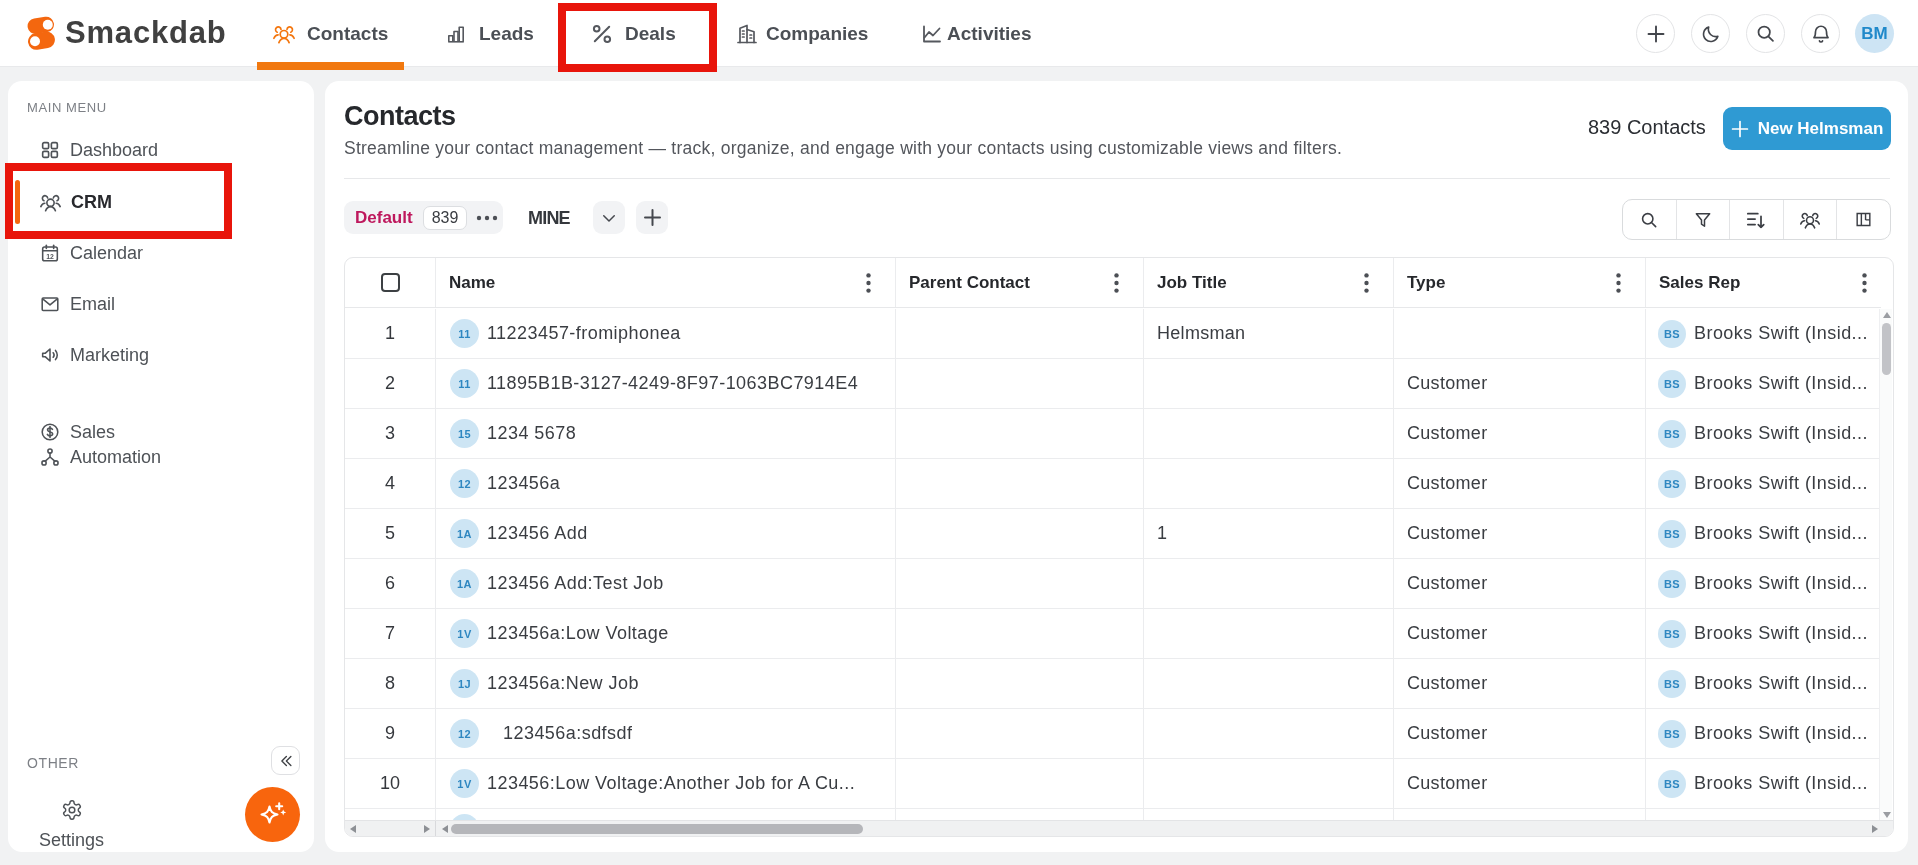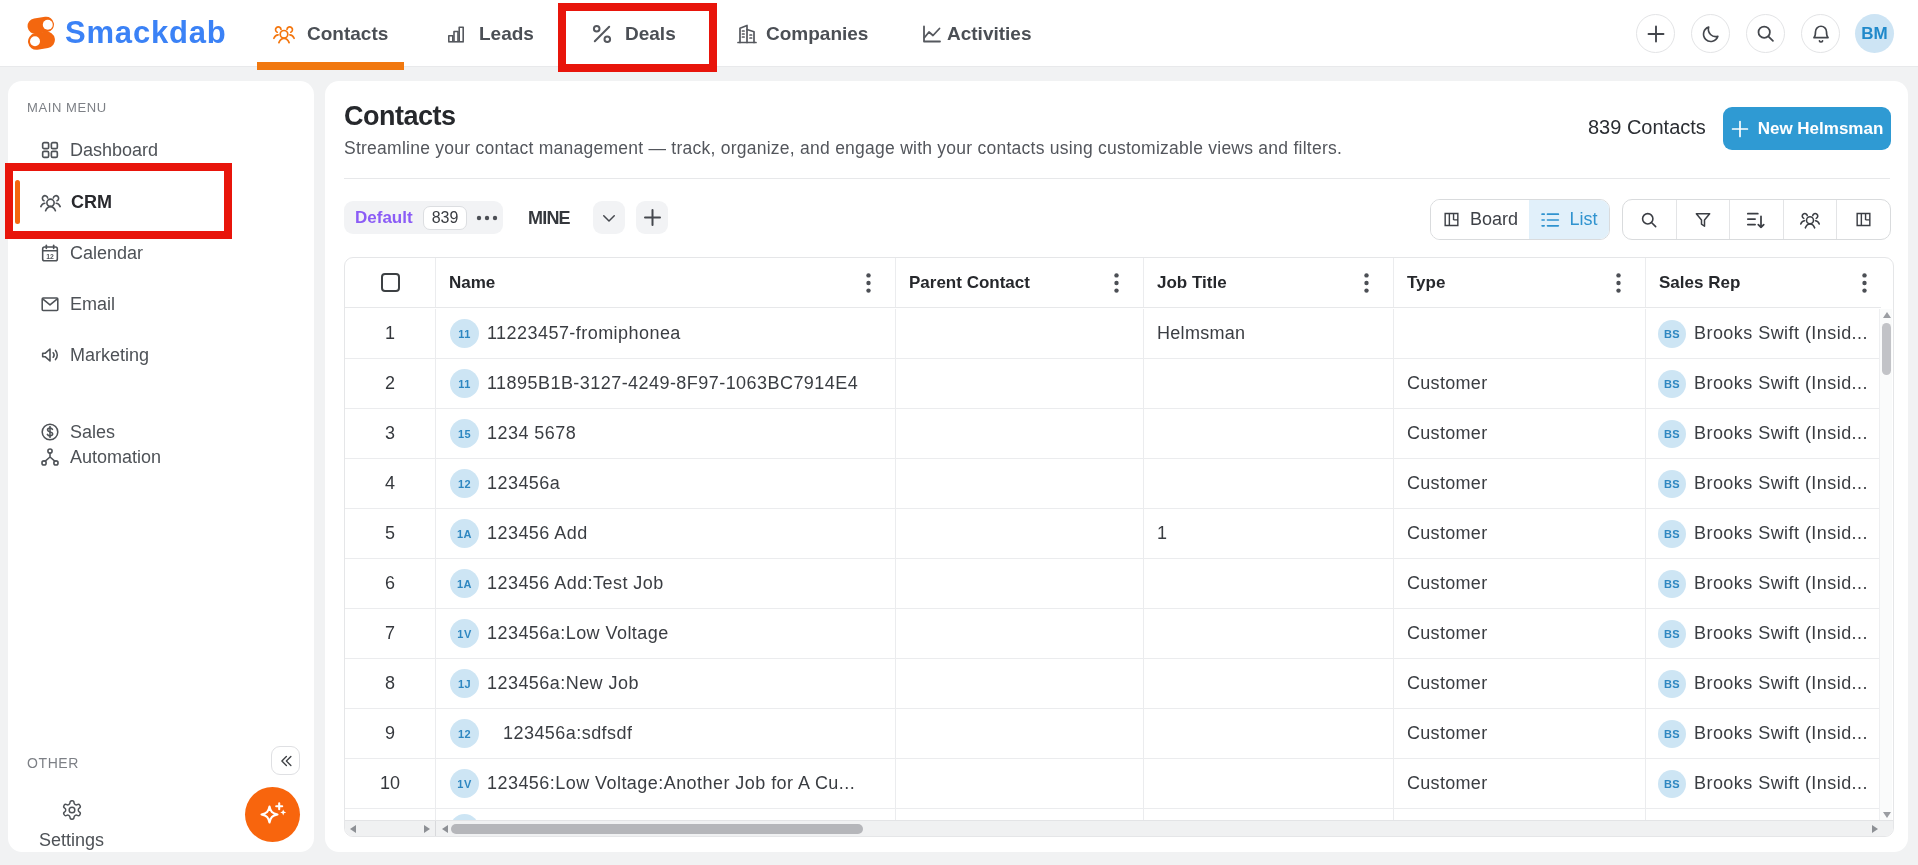--- a/index.html
+++ b/index.html
@@ -10,7 +10,7 @@
 
   
   #topbar { position:absolute; left:0; top:0; width:1918px; height:67px; background:#fff; border-bottom:1px solid #e8e9eb; z-index:5; }
-  .logo-txt { position:absolute; left:65px; top:15px; font-size:31px; font-weight:bold; color:#3b82f6; letter-spacing:0.8px; }
+  .logo-txt { position:absolute; left:65px; top:15px; font-size:31px; font-weight:bold; color:#404040; letter-spacing:0.8px; }
   .navitem { position:absolute; top:0; height:67px; display:flex; align-items:center; gap:11px; color:#4b4f55; font-size:19px; font-weight:bold; }
   .navitem svg { display:block; }
   #nav-underline { position:absolute; left:257px; top:62px; width:147px; height:8px; background:#f1780f; z-index:6; }

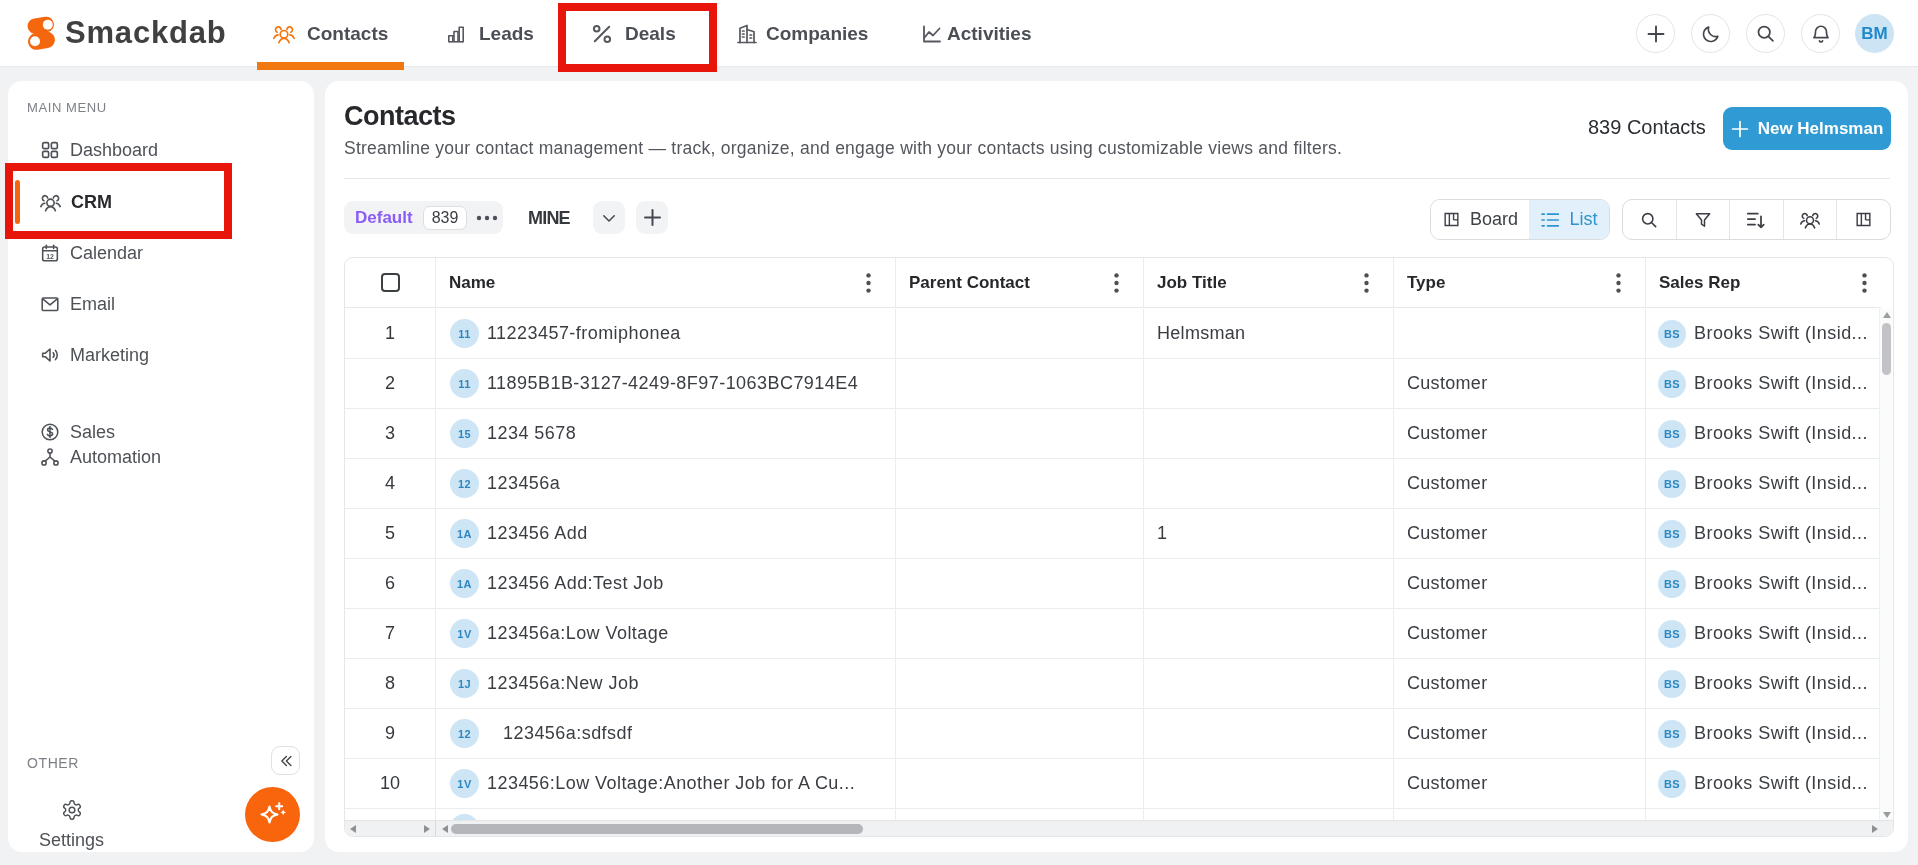--- a/index.html
+++ b/index.html
@@ -257,7 +257,7 @@
   <div id="hr1"></div>
 
   <div class="pillgroup">
-    <span style="margin-left:11px; font-size:17px; font-weight:bold; color:#8b5cf6;">Default</span>
+    <span style="margin-left:11px; font-size:17px; font-weight:bold; color:#be185d;">Default</span>
     <span style="margin-left:10px; background:#fff; border:1px solid #dcdee1; border-radius:7px; padding:2px 8px; font-size:16px; color:#3a3d42;">839</span>
     <svg style="margin-left:9px;" class="dots3h" width="22" height="6" viewBox="0 0 22 6">
         <circle cx="3" cy="3" r="2.2"></circle>

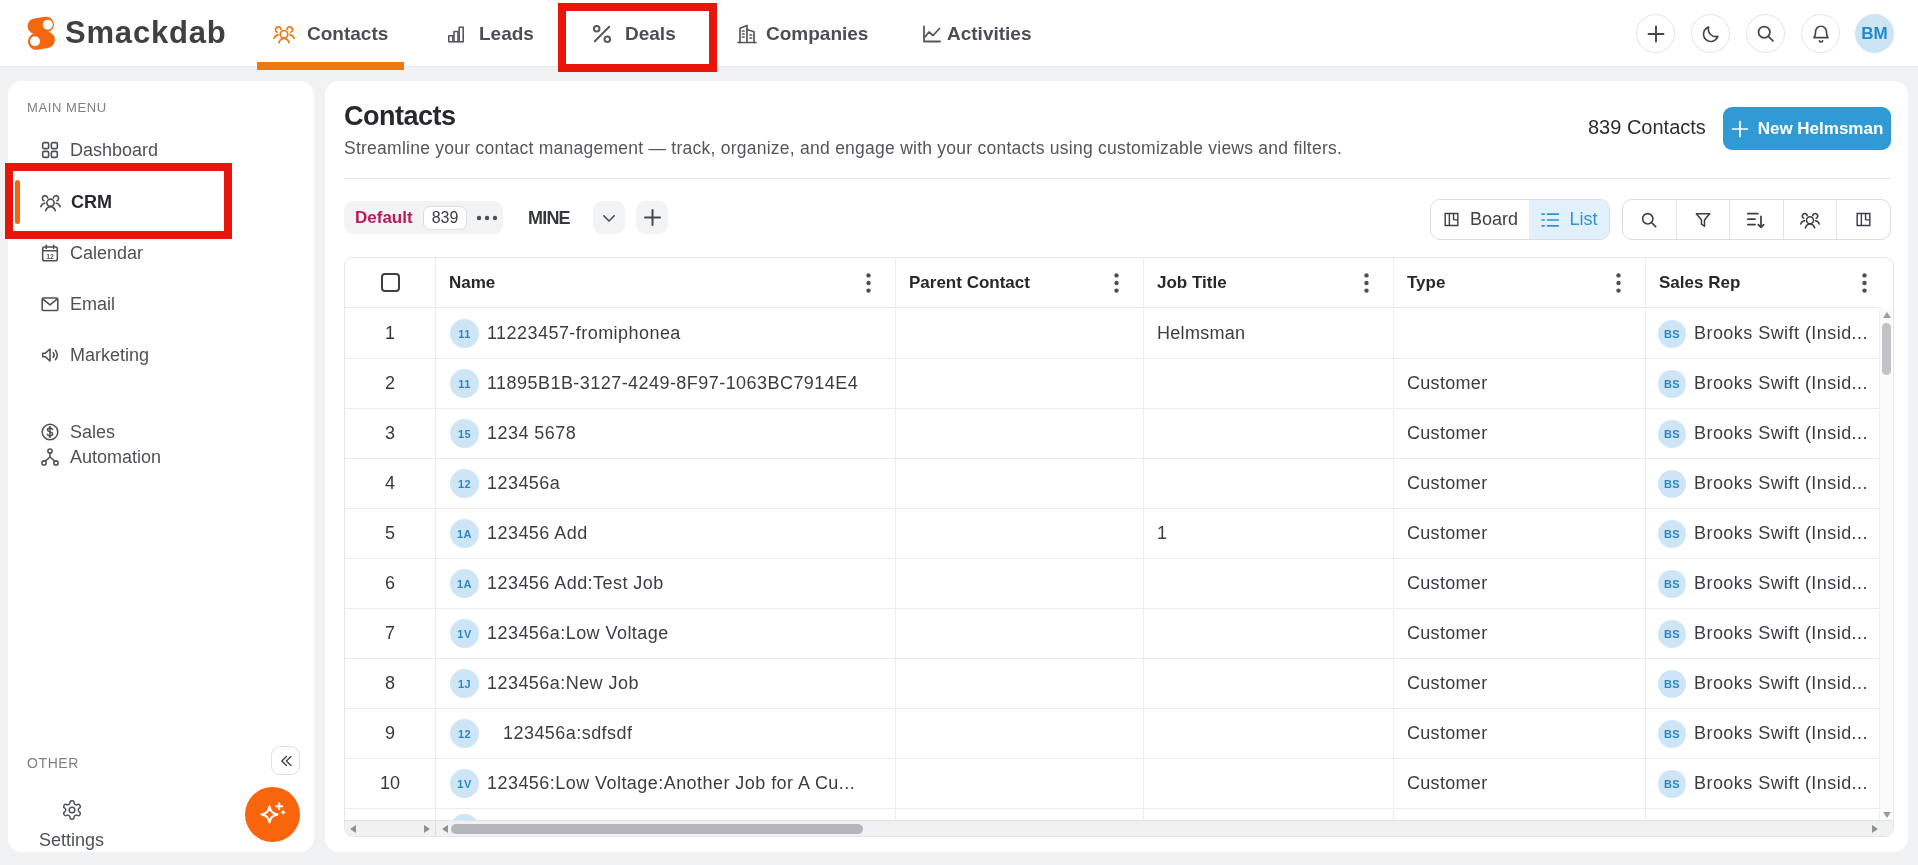--- a/index.html
+++ b/index.html
@@ -278,25 +278,6 @@
       </svg>
   </div>
 
-  <div id="toggle">
-    <div class="tseg" id="seg-board">
-      <svg width="19" height="19" viewBox="0 0 24 24" fill="none" stroke="#3e4147" stroke-width="1.8">
-          <path d="M4 4.5h16v15H4z M9.3 4.5v15 M14.6 4.5v8 M14.6 12.5H20"></path>
-        </svg>
-      <span>Board</span>
-    </div>
-    <div class="tseg" id="seg-list">
-      <svg width="20" height="18" viewBox="0 0 24 20" fill="none" stroke="#2f93cf" stroke-width="2" stroke-linecap="round">
-          <line x1="2.5" y1="3" x2="5" y2="3"></line>
-          <line x1="9" y1="3" x2="22" y2="3"></line>
-          <line x1="2.5" y1="10" x2="5" y2="10"></line>
-          <line x1="9" y1="10" x2="22" y2="10"></line>
-          <line x1="2.5" y1="17" x2="5" y2="17"></line>
-          <line x1="9" y1="17" x2="22" y2="17"></line>
-        </svg>
-      <span>List</span>
-    </div>
-  </div>
 
   <div id="iconbar">
     <div class="ib">

